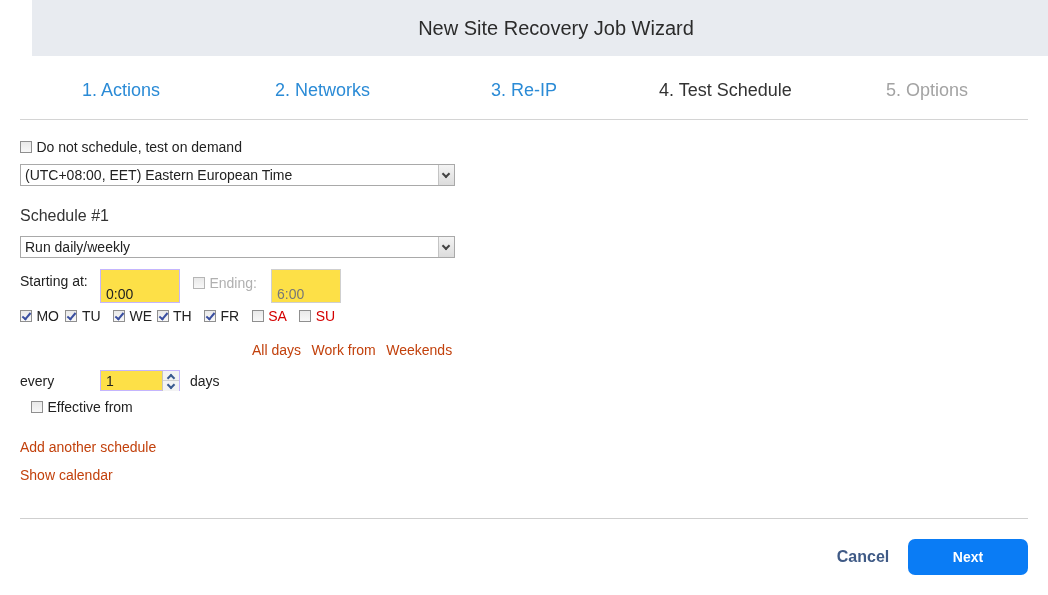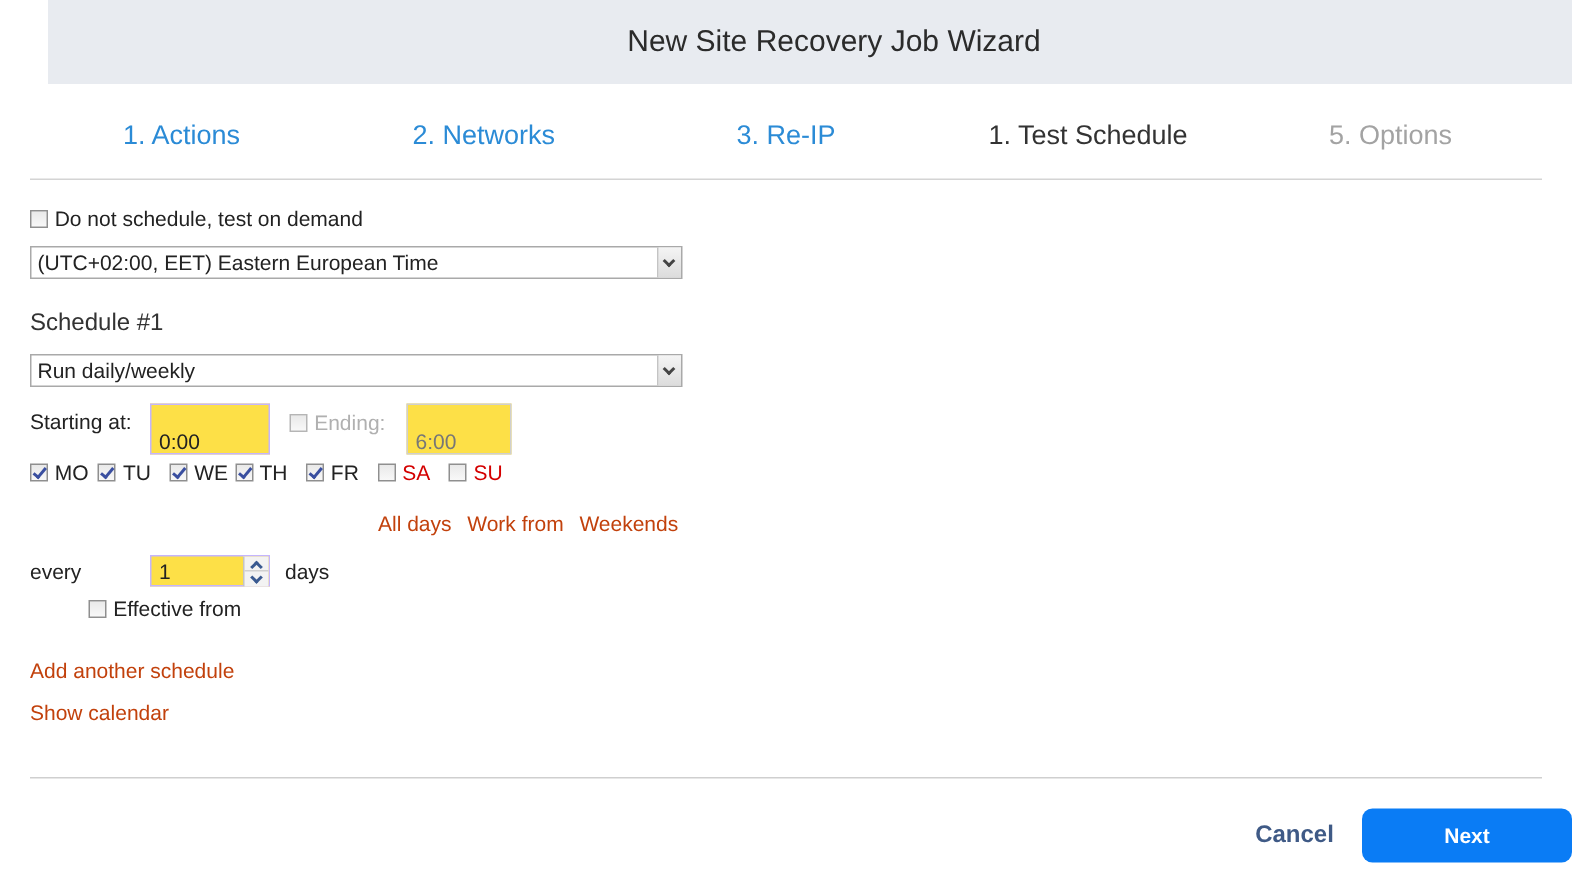--- a/index.html
+++ b/index.html
@@ -83,7 +83,7 @@
   <span class="step done" style="left:82px">1. Actions</span>
   <span class="step done" style="left:275px">2. Networks</span>
   <span class="step done" style="left:491px">3. Re-IP</span>
-  <span class="step active" style="left:659px">1. Test Schedule</span>
+  <span class="step active" style="left:659px">4. Test Schedule</span>
   <span class="step future" style="left:886px">5. Options</span>
 </div>
 <div class="divider-top"></div>

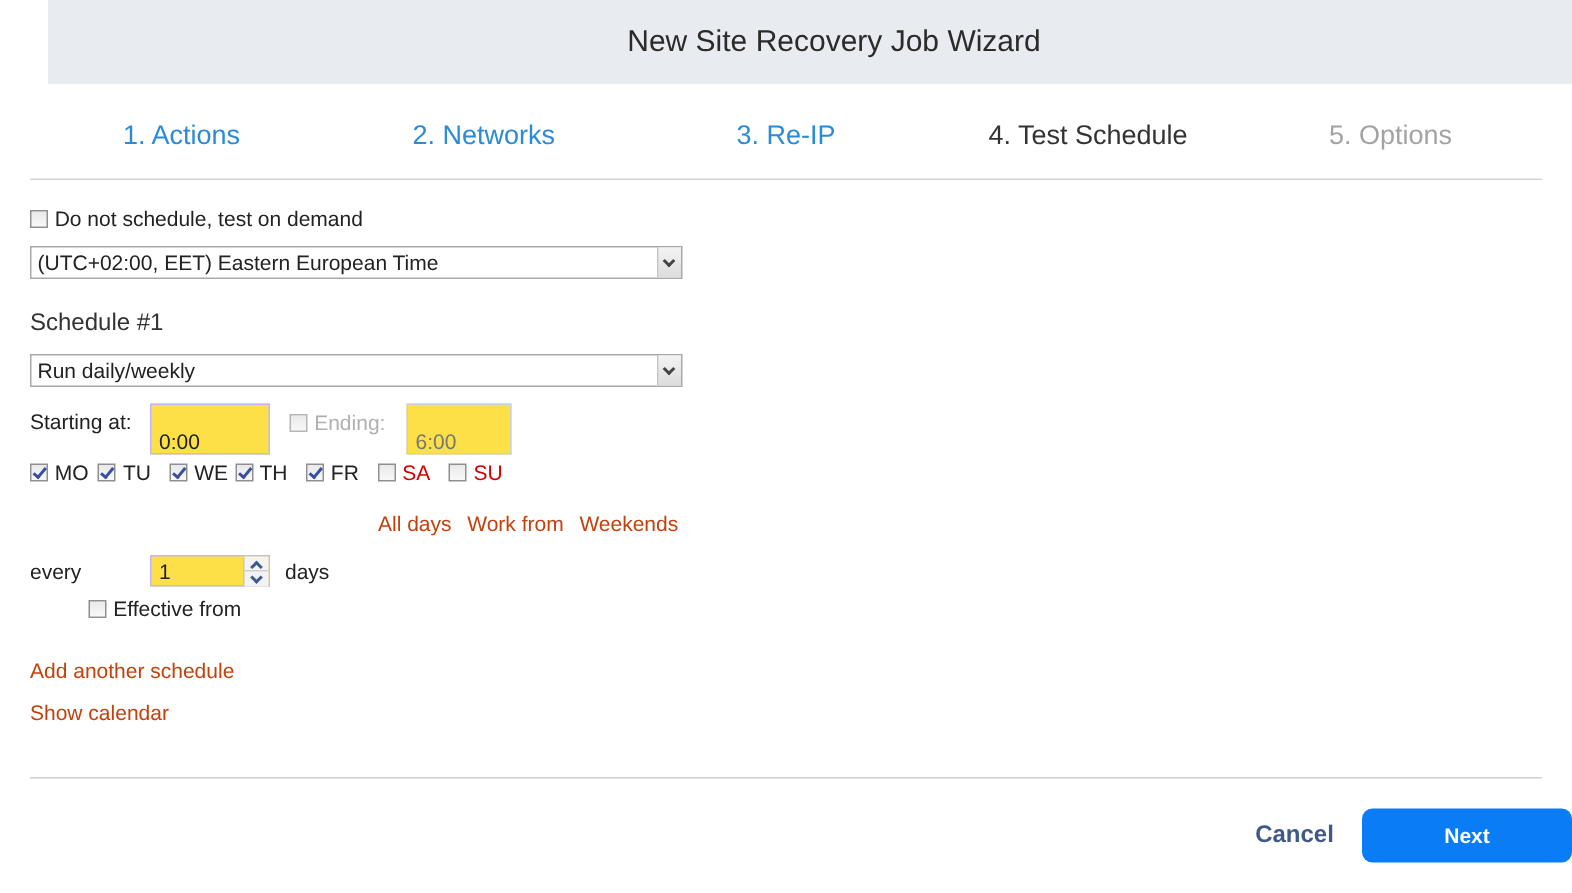--- a/index.html
+++ b/index.html
@@ -94,7 +94,7 @@
 </div>
 
 <div class="select" style="left:20px; top:164px; width:435px;">
-  <span>(UTC+02:00, EET) Eastern European Time</span>
+  <span>(UTC+08:00, EET) Eastern European Time</span>
   <span class="arrow"></span>
 </div>
 

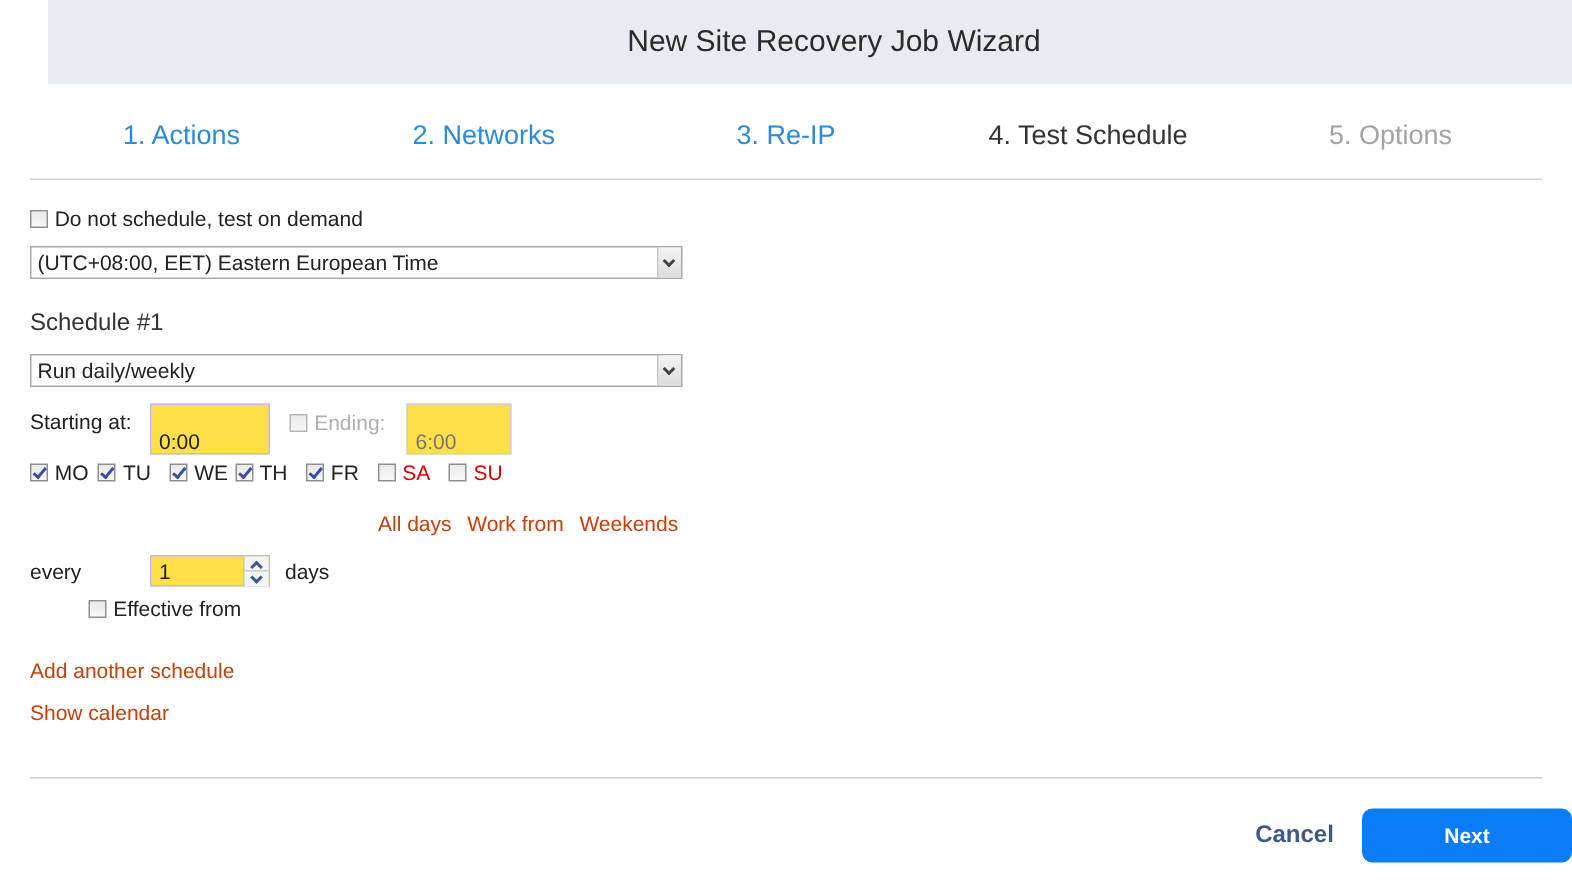--- a/index.html
+++ b/index.html
@@ -146,7 +146,7 @@
 </div>
 <div class="abs lbl" style="left:190px; top:373px;">days</div>
 
-<div class="abs" style="left:32px; top:397px;padding-left:27px;">
+<div class="abs" style="left:4px; top:397px;padding-left:27px;">
   <span class="cb"></span>
   <span class="lbl">Effective from</span>
 </div>

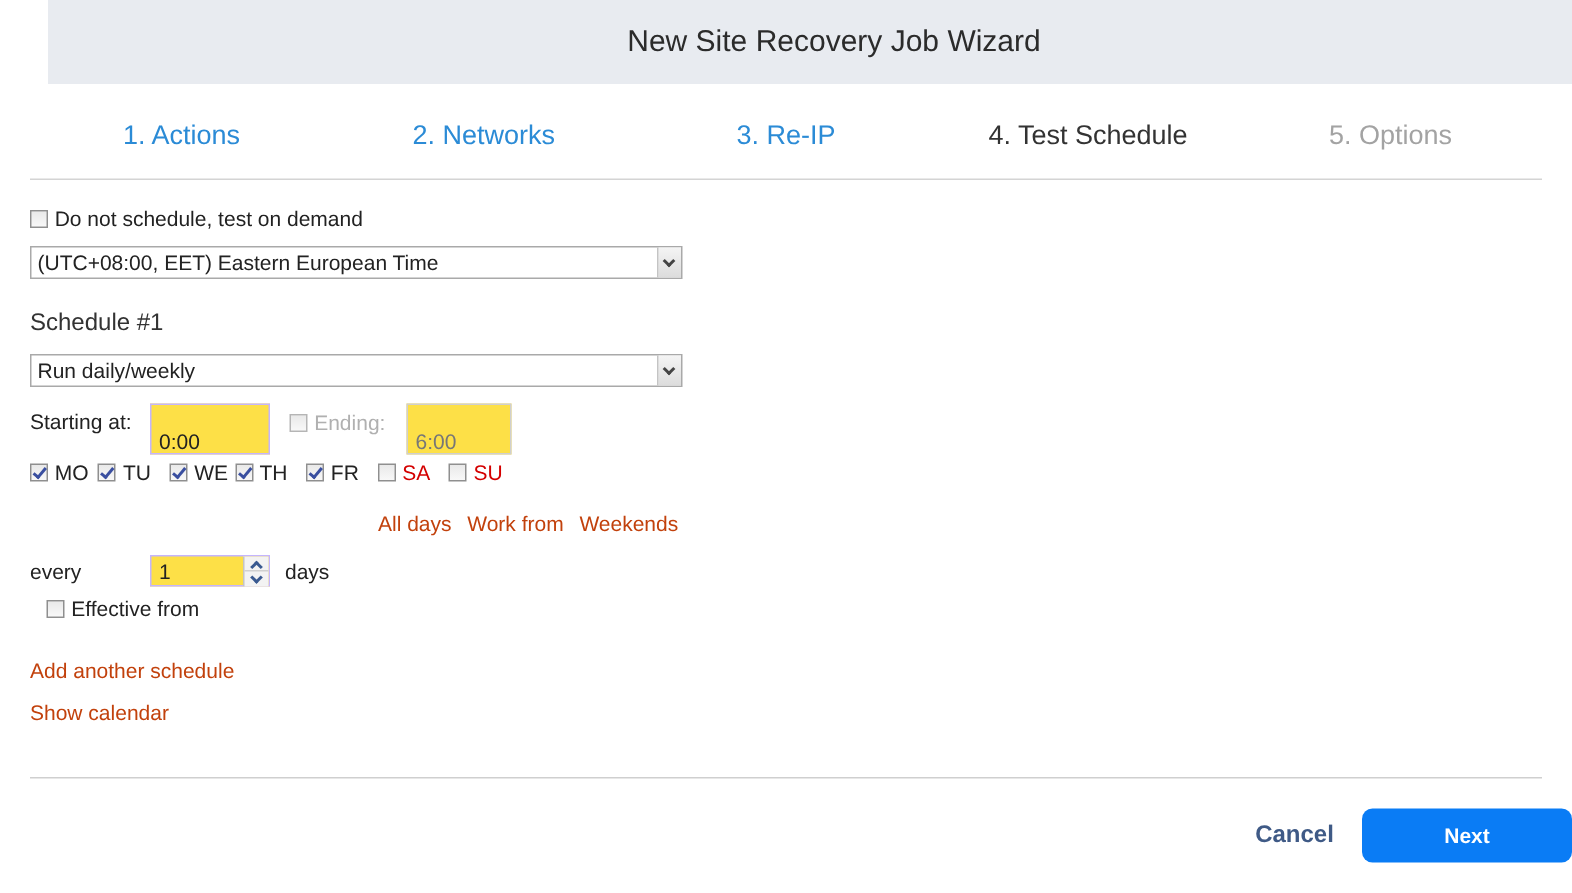--- a/index.html
+++ b/index.html
@@ -67,7 +67,7 @@
     font-size: 16px; font-weight: bold; color: #3f5a86; text-align: center; line-height: 22px; cursor: pointer;
   }
   .btn-next {
-    position: absolute; left: 908px; top: 539px; width: 140px; height: 36px;
+    position: absolute; left: 908px; top: 539px; width: 120px; height: 36px;
     background: #0a7cf5; border-radius: 7px; color: #fff; font-size: 14px; font-weight: bold;
     text-align: center; line-height: 36px; cursor: pointer;
   }

